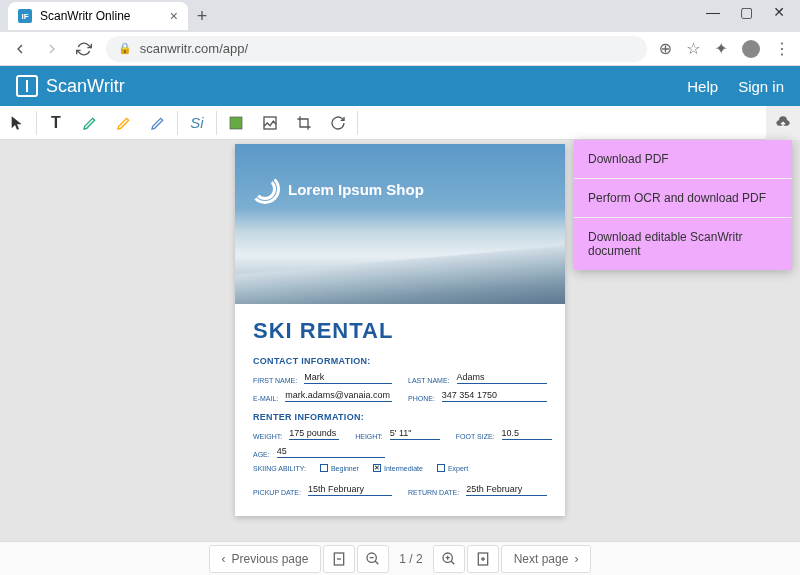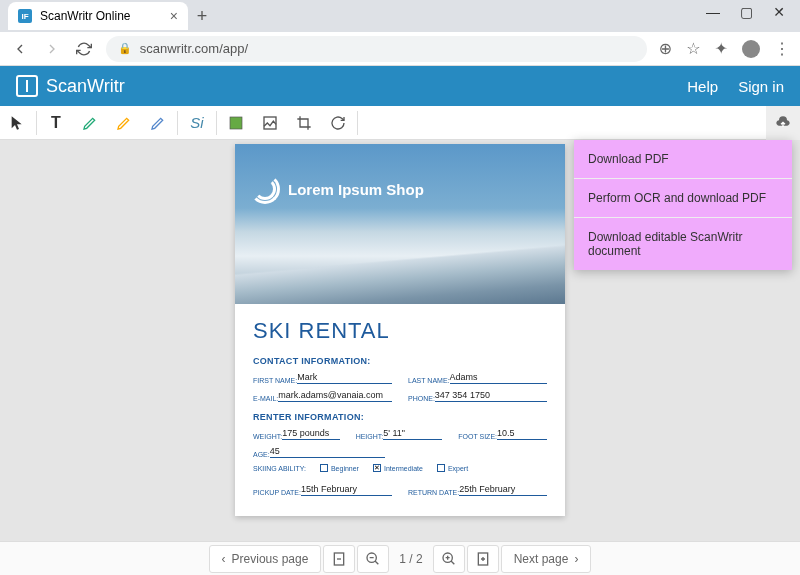--- a/index.html
+++ b/index.html
@@ -38,7 +38,7 @@
 .hero-ico::before{width:24px;height:24px;left:0;top:0}
 .hero-ico::after{width:16px;height:16px;left:4px;top:4px}
 .doc-body{padding:14px 18px}
-.doc-title{color:#1e5a9c;font-size:22px;font-weight:400;letter-spacing:1px;margin-bottom:12px}
+.doc-title{color:#1e5a9c;font-size:22px;font-weight:700;letter-spacing:1px;margin-bottom:12px}
 .sec-label{color:#1e5a9c;font-size:9px;font-weight:700;margin:10px 0 6px;letter-spacing:.3px}
 .row{display:flex;gap:16px;margin-bottom:6px}
 .field{display:flex;align-items:flex-end;gap:0}

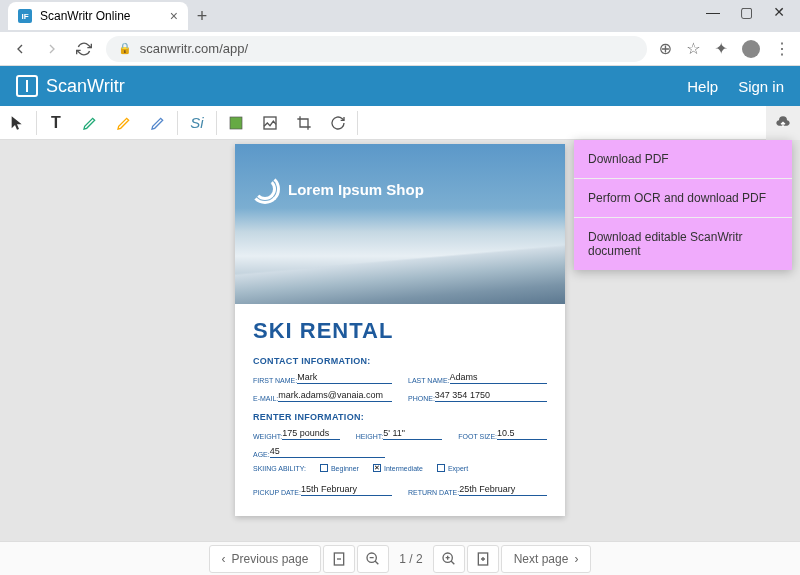--- a/index.html
+++ b/index.html
@@ -41,7 +41,7 @@
 .doc-title{color:#1e5a9c;font-size:22px;font-weight:700;letter-spacing:1px;margin-bottom:12px}
 .sec-label{color:#1e5a9c;font-size:9px;font-weight:700;margin:10px 0 6px;letter-spacing:.3px}
 .row{display:flex;gap:16px;margin-bottom:6px}
-.field{display:flex;align-items:flex-end;gap:0}
+.field{display:flex;align-items:flex-end;gap:7px}
 .field.w1{flex:1}
 .flabel{color:#1e5a9c;font-size:7px;font-weight:500;white-space:nowrap}
 .fval{font-size:9px;color:#222;border-bottom:1px solid #1e5a9c;padding-bottom:1px;min-width:50px;flex:1}

